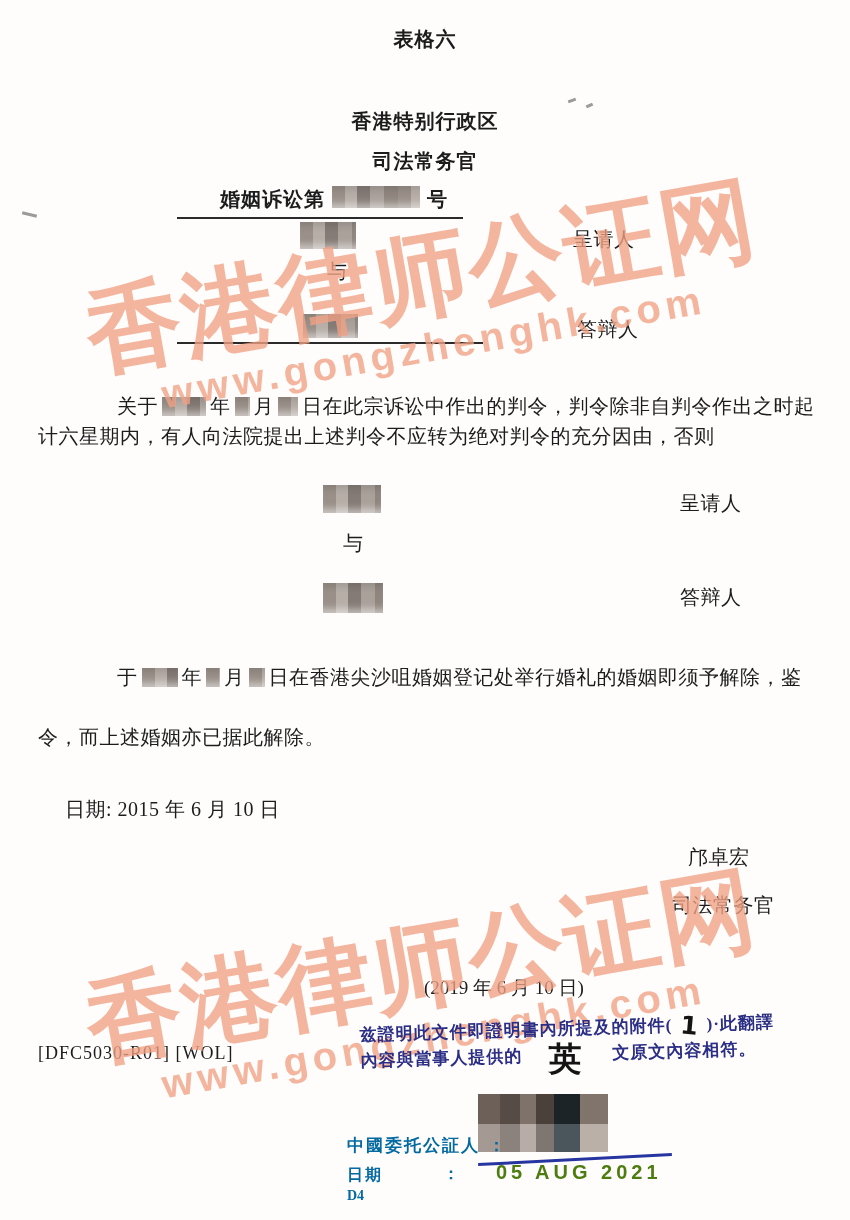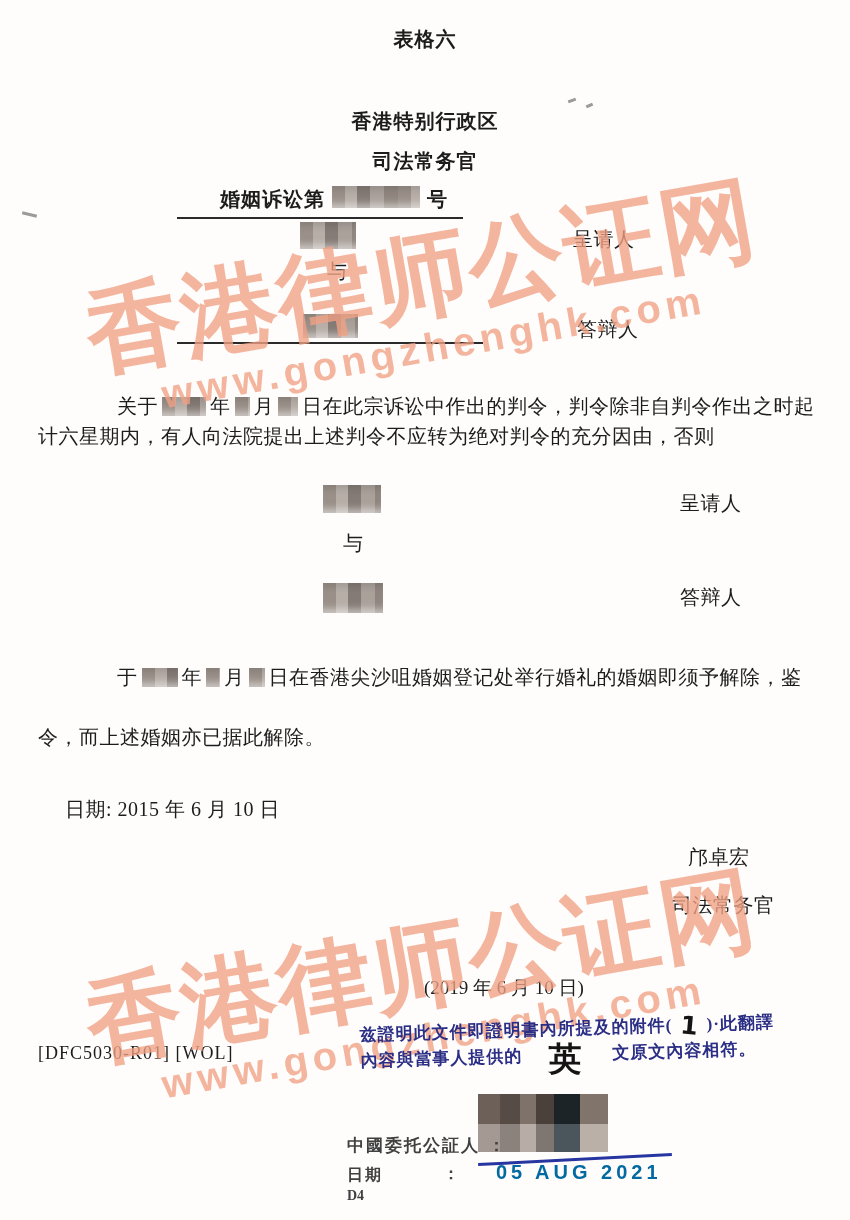--- a/index.html
+++ b/index.html
@@ -42,7 +42,7 @@
   .hand-no{display:inline-block;font-size:25px;line-height:10px;transform:rotate(7deg);vertical-align:-4px;margin:0 8px;}
   .hand-lang{display:inline-block;font-size:33px;line-height:20px;transform:rotate(2deg);vertical-align:-10px;margin:0 30px 0 26px;}
   
-  .nstamp{position:absolute;z-index:6;color:#404040;font-weight:bold;white-space:nowrap;}
+  .nstamp{position:absolute;z-index:6;color:#0369a1;font-weight:bold;white-space:nowrap;}
   .sig-line{position:absolute;width:194px;height:0;border-top:3px solid #2735a0;transform:rotate(-3deg);z-index:6;}
   .date-stamp{
     position:absolute;color:#0369a1;font-family:"Liberation Sans","DejaVu Sans",sans-serif;

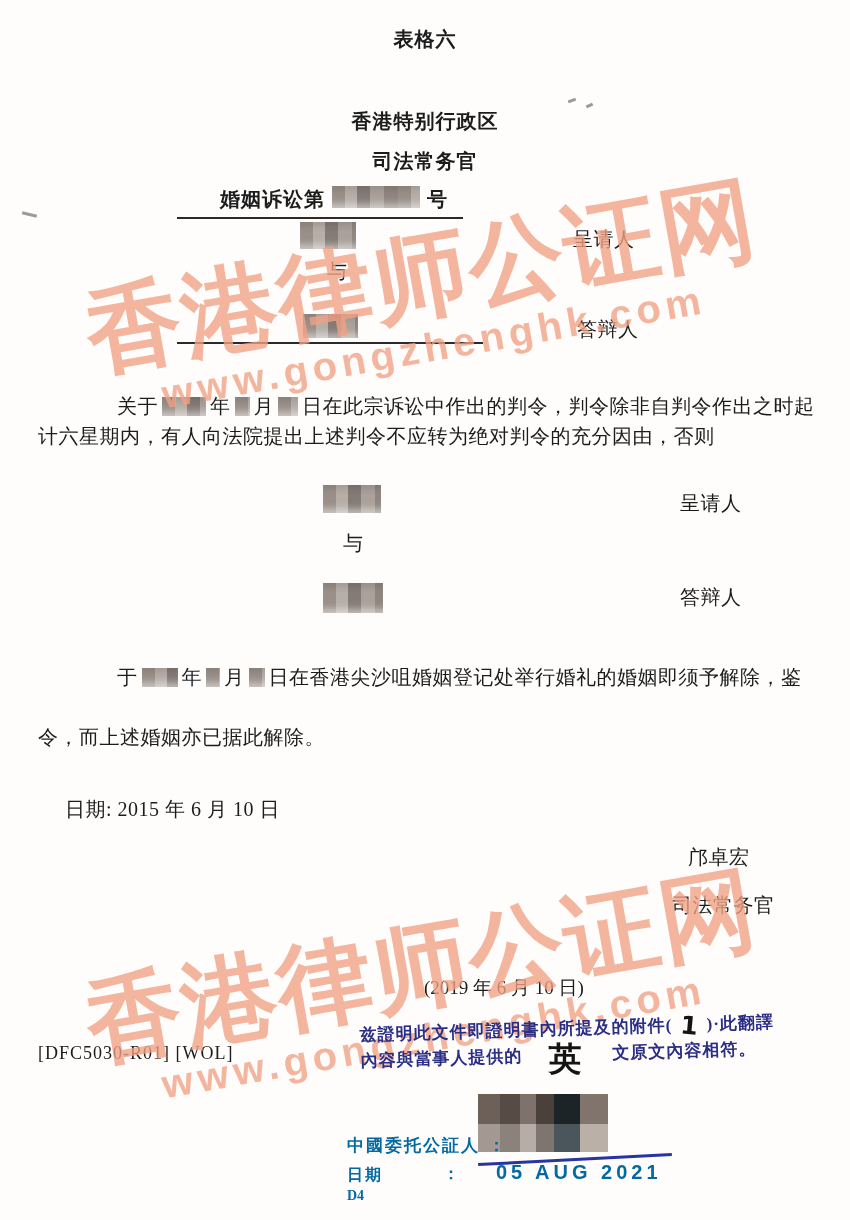--- a/index.html
+++ b/index.html
@@ -45,7 +45,7 @@
   .nstamp{position:absolute;z-index:6;color:#0369a1;font-weight:bold;white-space:nowrap;}
   .sig-line{position:absolute;width:194px;height:0;border-top:3px solid #2735a0;transform:rotate(-3deg);z-index:6;}
   .date-stamp{
-    position:absolute;color:#0369a1;font-family:"Liberation Sans","DejaVu Sans",sans-serif;
+    position:absolute;color:#4d7c0f;font-family:"Liberation Sans","DejaVu Sans",sans-serif;
     font-weight:bold;font-size:20px;letter-spacing:4px;z-index:6;white-space:nowrap;
   }
   .artifact{position:absolute;background:#9a9a9a;}

